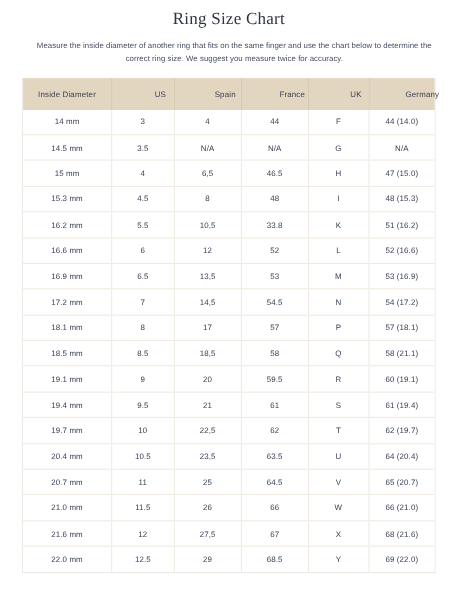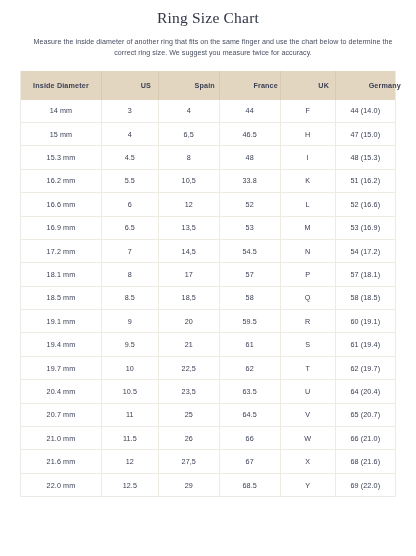--- a/index.html
+++ b/index.html
@@ -55,7 +55,7 @@
   }
   table.ring-table th {
     background: #e2d6c1;
-    font-weight: 700;
+    font-weight: 400;
     font-size: 7.2px;
     color: #3c4154;
     height: 27px;

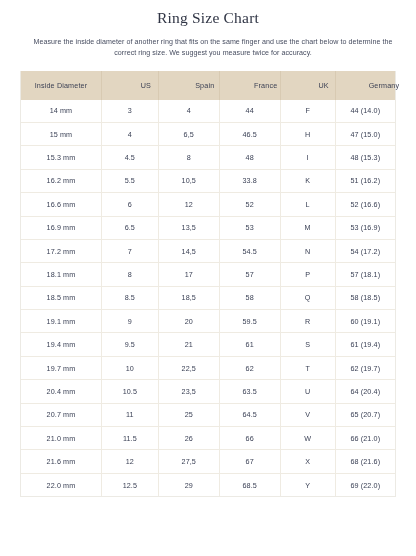--- a/index.html
+++ b/index.html
@@ -131,6 +131,14 @@
             <td>44 (14.0)</td>
           </tr>
           <tr>
+            <td>14.5 mm</td>
+            <td>3.5</td>
+            <td>N/A</td>
+            <td>N/A</td>
+            <td>G</td>
+            <td>N/A</td>
+          </tr>
+          <tr>
             <td>15 mm</td>
             <td>4</td>
             <td>6,5</td>

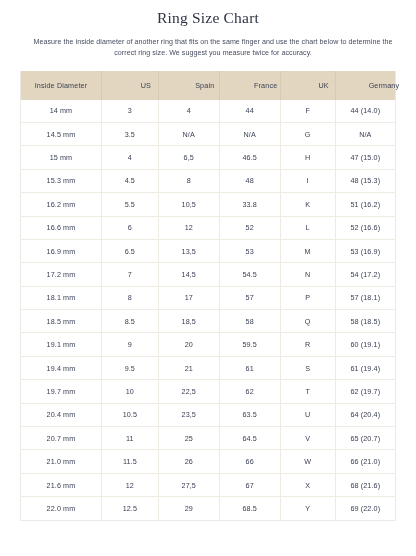--- a/index.html
+++ b/index.html
@@ -200,7 +200,7 @@
             <td>18,5</td>
             <td>58</td>
             <td>Q</td>
-            <td>58 (18.5)</td>
+            <td>58 (21.1)</td>
           </tr>
           <tr>
             <td>19.1 mm</td>

